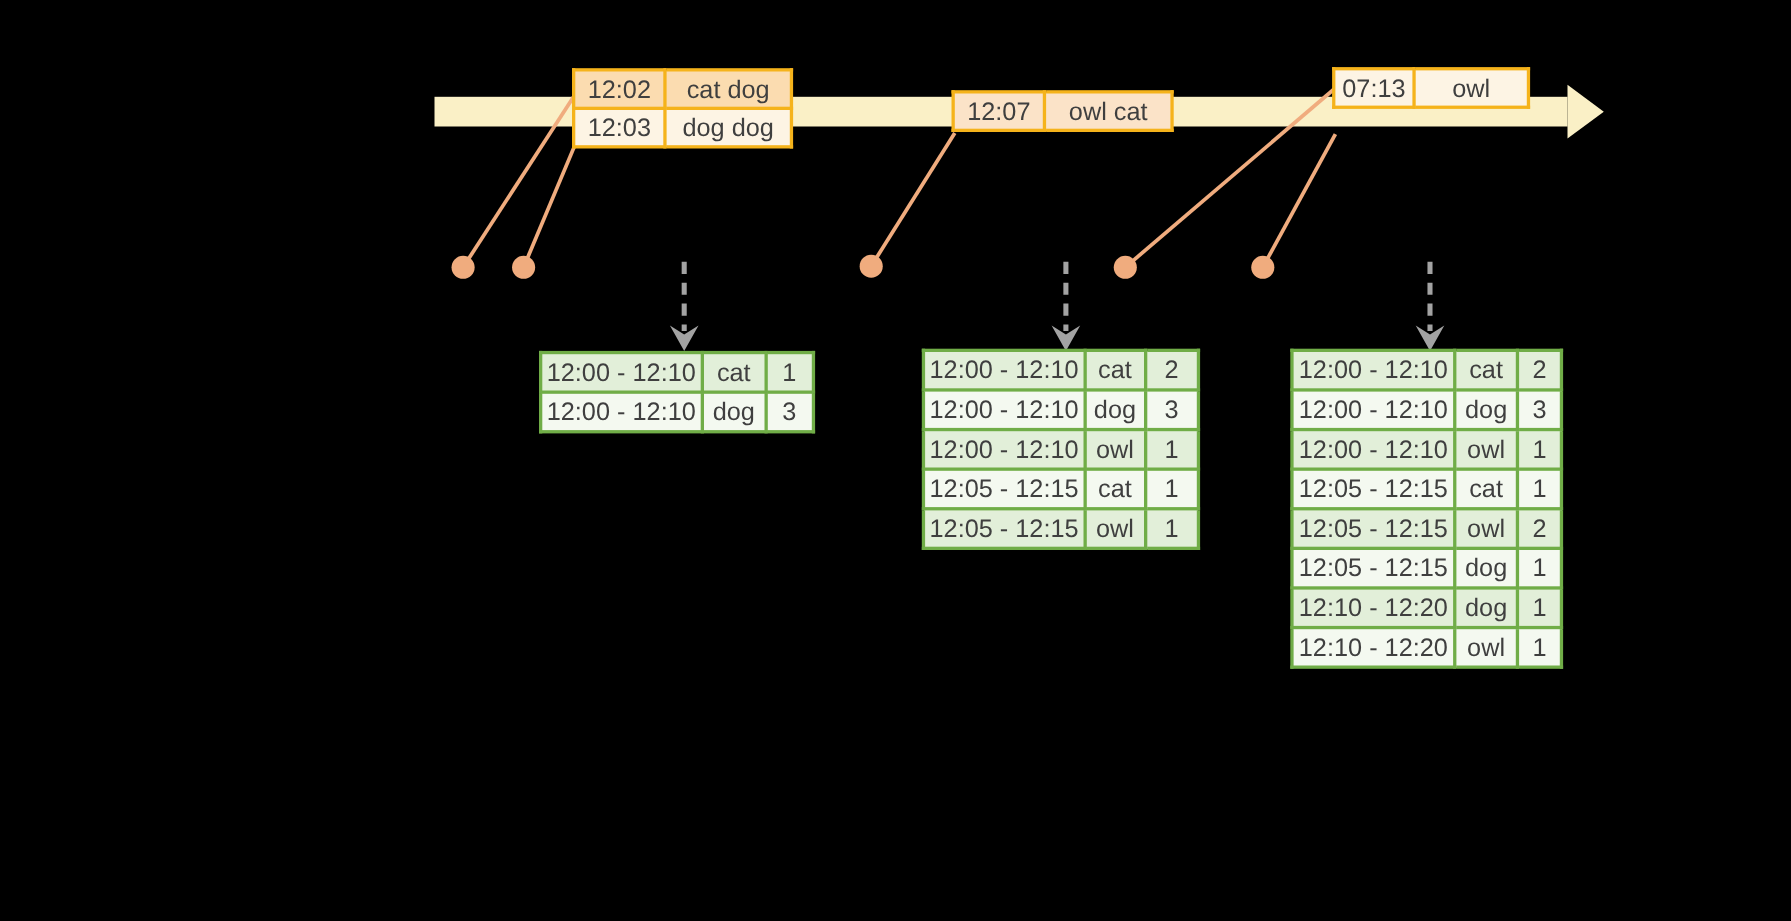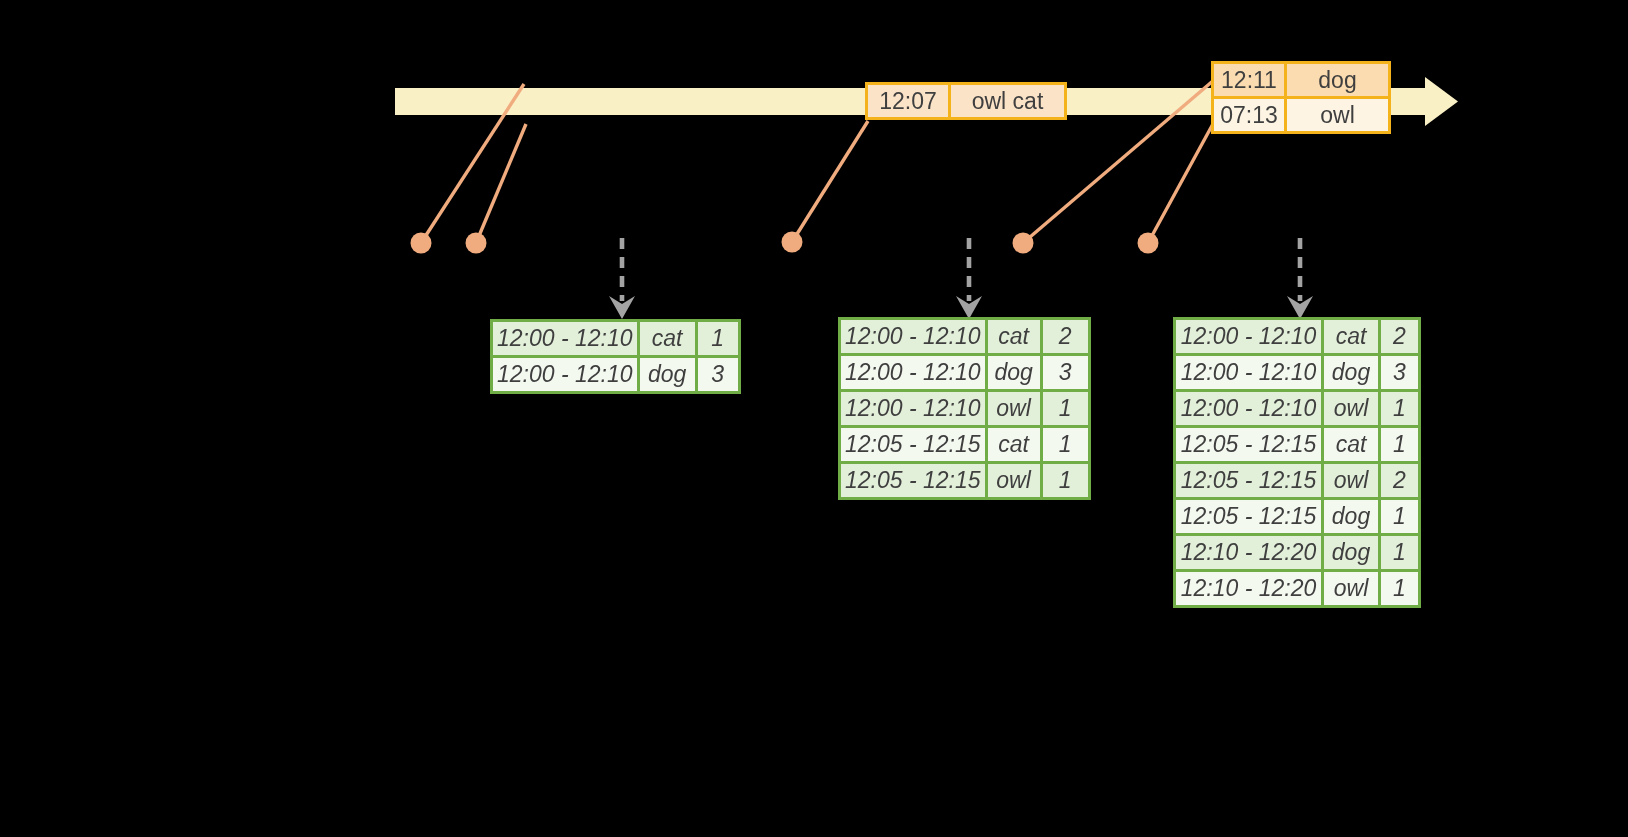--- a/index.html
+++ b/index.html
@@ -68,6 +68,22 @@
     </g>
   </svg>
 
+  <table class="etable" style="left:520px;top:62px;">
+    <colgroup>
+        <col style="width:83px">
+        <col style="width:115px">
+      </colgroup>
+    <tbody>
+        <tr class="row-peach">
+      <td>12:02</td>
+      <td>cat dog</td>
+    </tr>
+    <tr class="row-cream">
+      <td>12:03</td>
+      <td>dog dog</td>
+    </tr>
+  </tbody>
+    </table>
 
   <table class="etable" style="left:865px;top:82px;">
     <colgroup>

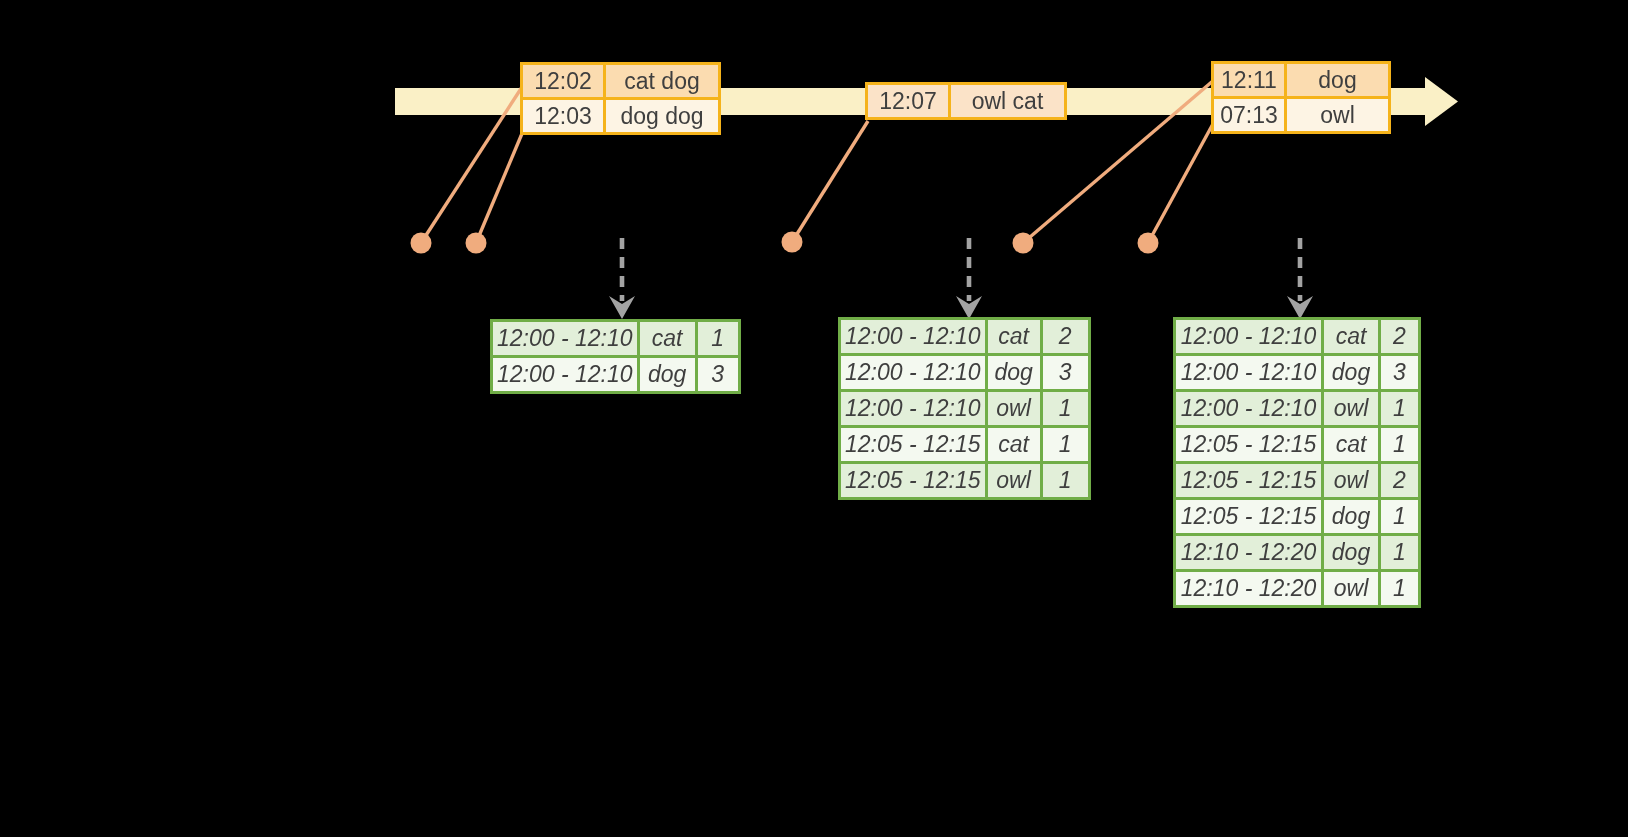--- a/index.html
+++ b/index.html
@@ -104,10 +104,6 @@
         <col style="width:104px">
       </colgroup>
     <tbody>
-        <tr class="row-peach">
-      <td>12:11</td>
-      <td>dog</td>
-    </tr>
     <tr class="row-cream">
       <td>07:13</td>
       <td>owl</td>

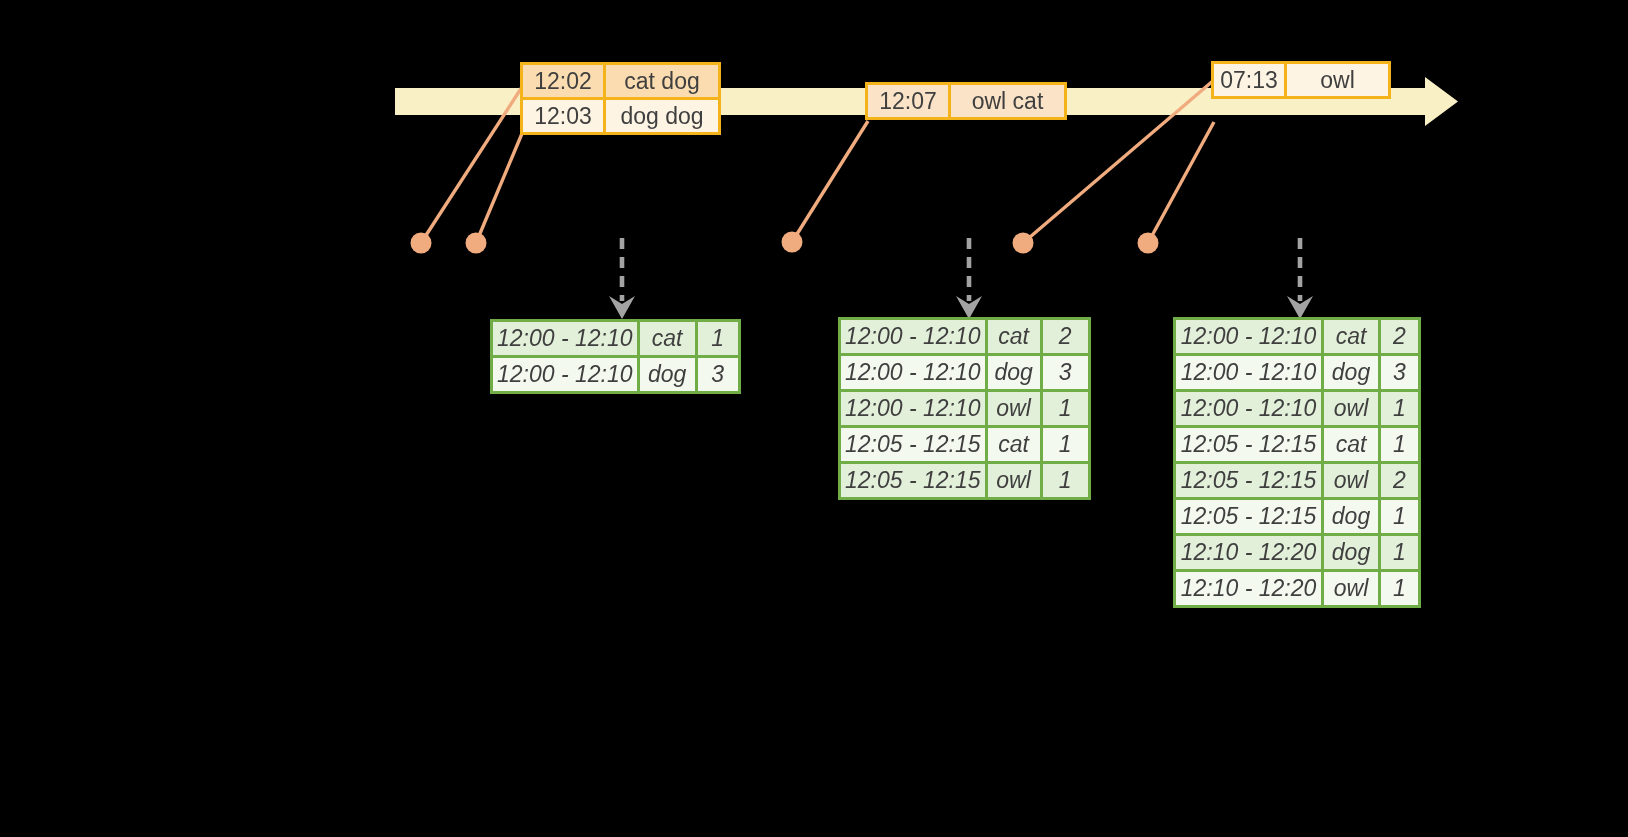--- a/index.html
+++ b/index.html
@@ -21,7 +21,7 @@
   }
   .etable, .etable td{border:3px solid var(--event_border);}
   .etable td{height:32px;}
-  .rtable, .rtable td{border:3px solid var(--result_border);font-style:italic;}
+  .rtable, .rtable td{border:3px solid var(--result_border);}
   .rtable td{height:33px;}
   .row-peach td{background:var(--event_row_peach);}
   .row-cream td{background:var(--event_row_cream);}

